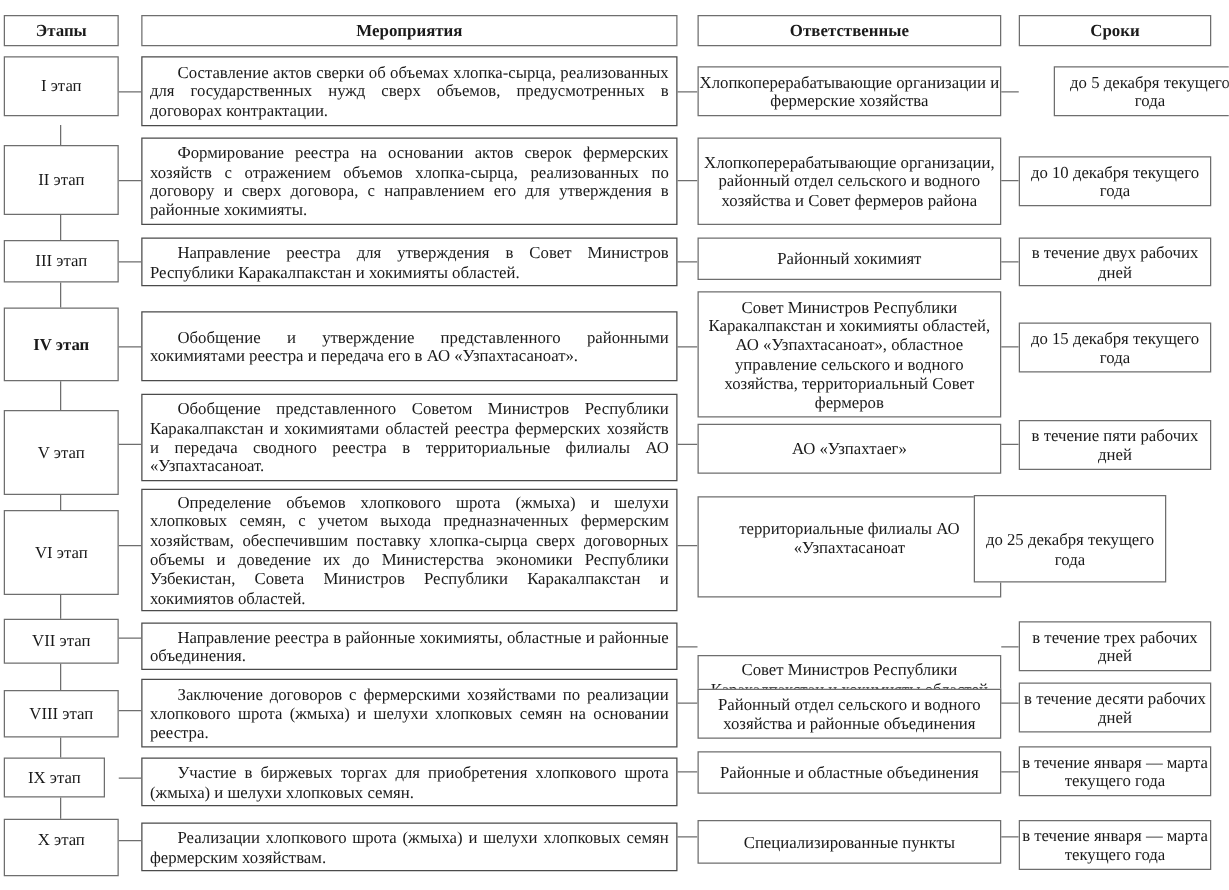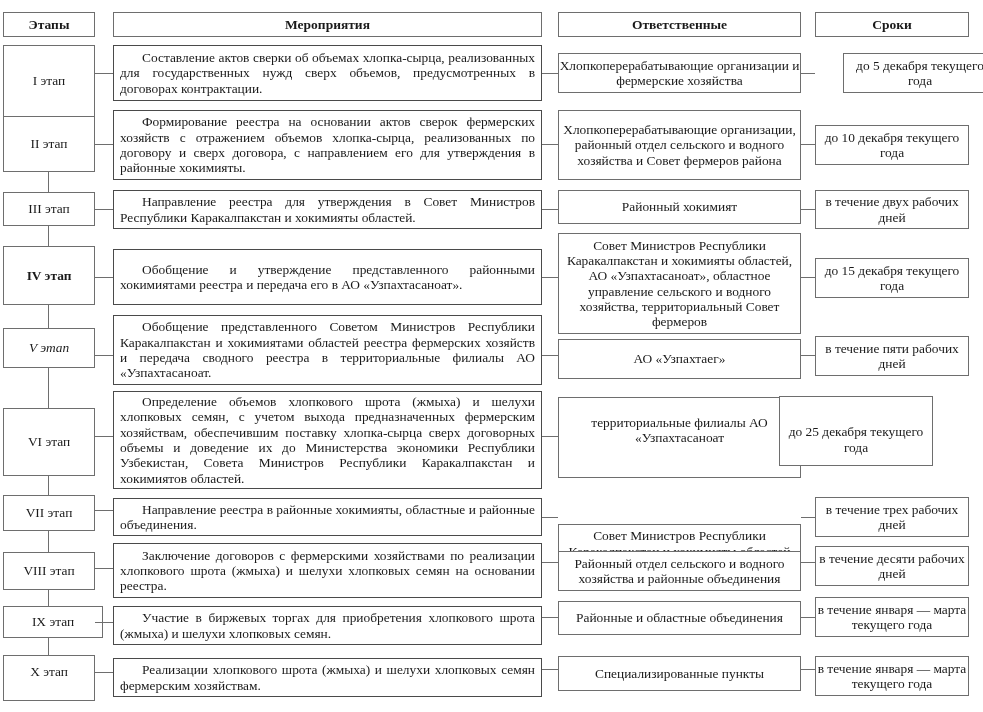--- a/index.html
+++ b/index.html
@@ -34,7 +34,7 @@
 
 <div class="vline" style="top:100px;height:600px;"></div>
 
-<div class="box" style="left:3px;top:45px;width:92px;height:72px;">
+<div class="box" style="left:3px;top:45px;width:92px;height:48px;">
     <span>I этап</span>
   </div>
 <div class="hline" style="left:95px;top:73px;width:18px;"></div>

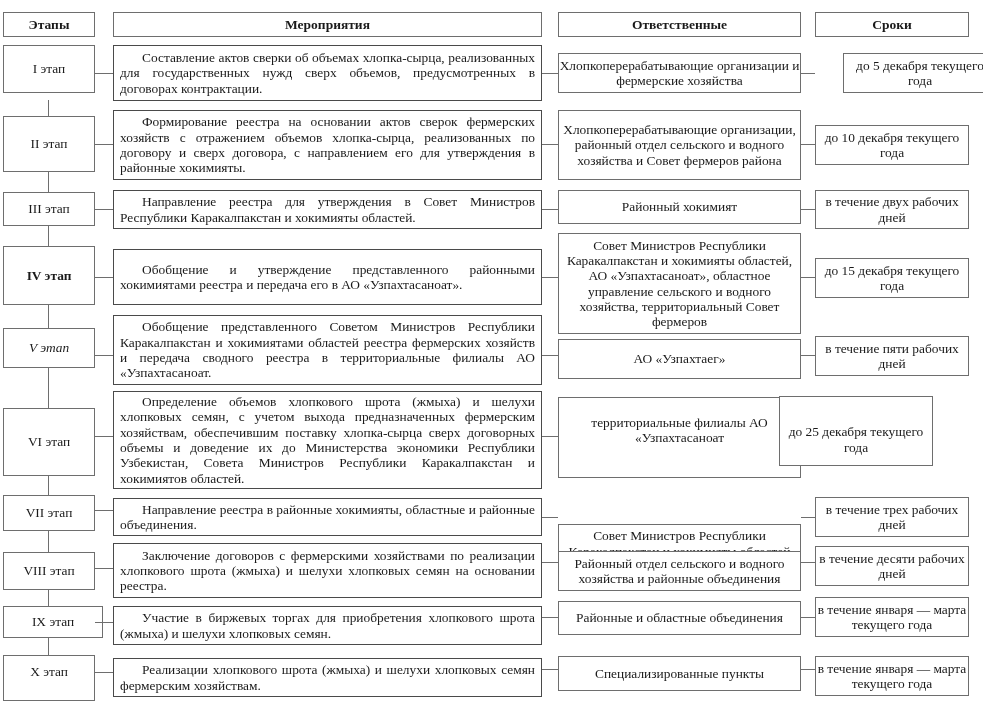--- a/index.html
+++ b/index.html
@@ -98,7 +98,7 @@
     <span>до 15 декабря текущего года</span>
   </div>
 
-<div class="box" style="left:3px;top:328px;width:92px;height:40px;font-style:italic;">
+<div class="box" style="left:3px;top:328px;width:92px;height:68px;">
     <span>V этап</span>
   </div>
 <div class="hline" style="left:95px;top:355px;width:18px;"></div>

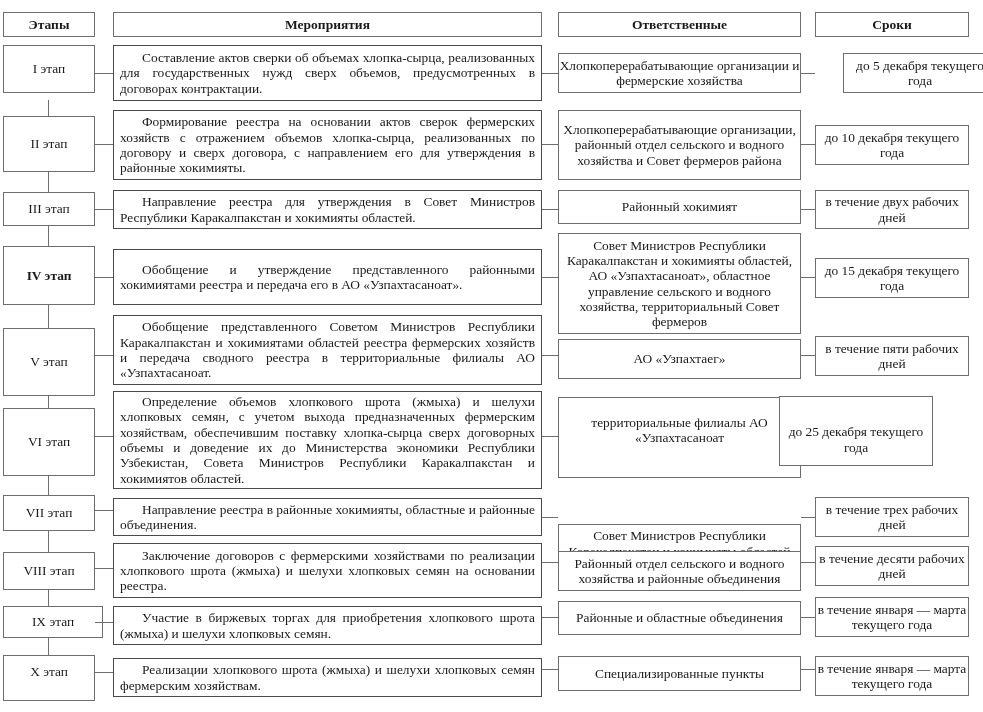--- a/index.html
+++ b/index.html
@@ -162,7 +162,7 @@
     <span>в течение десяти рабочих дней</span>
   </div>
 
-<div class="box" style="left:3px;top:606px;width:100px;height:32px;">
+<div class="box" style="left:3px;top:606px;width:81px;height:32px;">
     <span>IX этап</span>
   </div>
 <div class="hline" style="left:95px;top:622px;width:18px;"></div>

